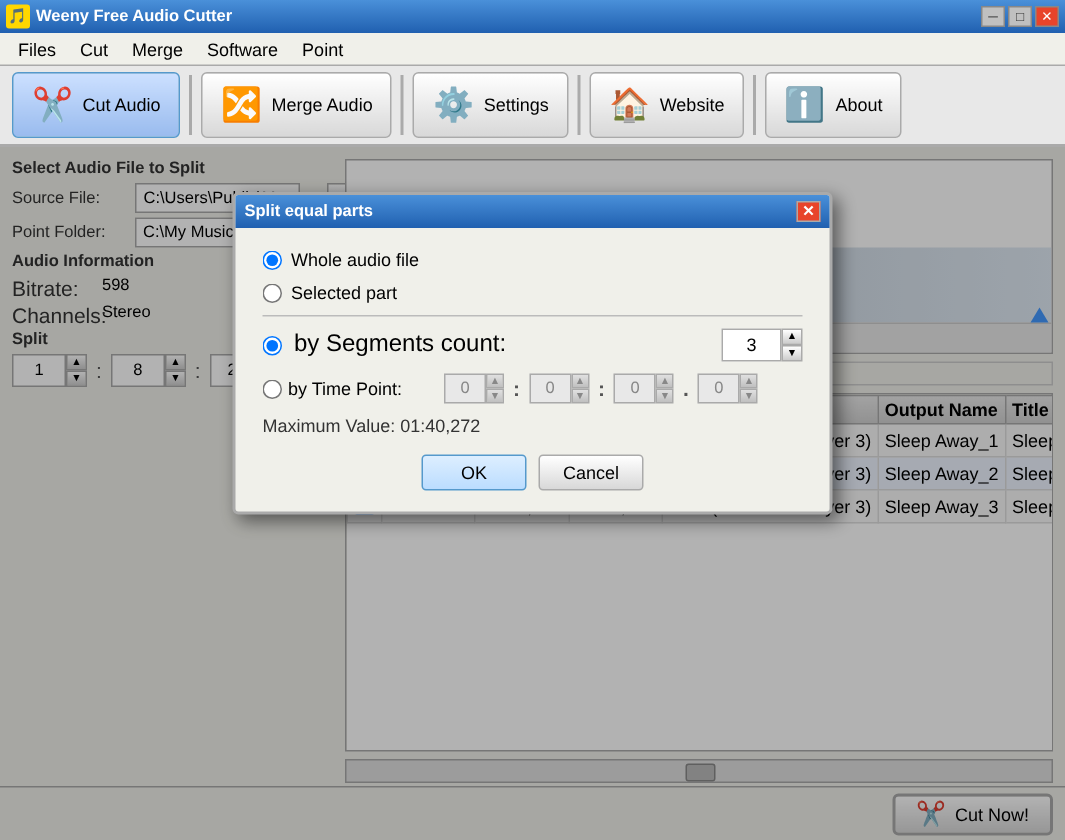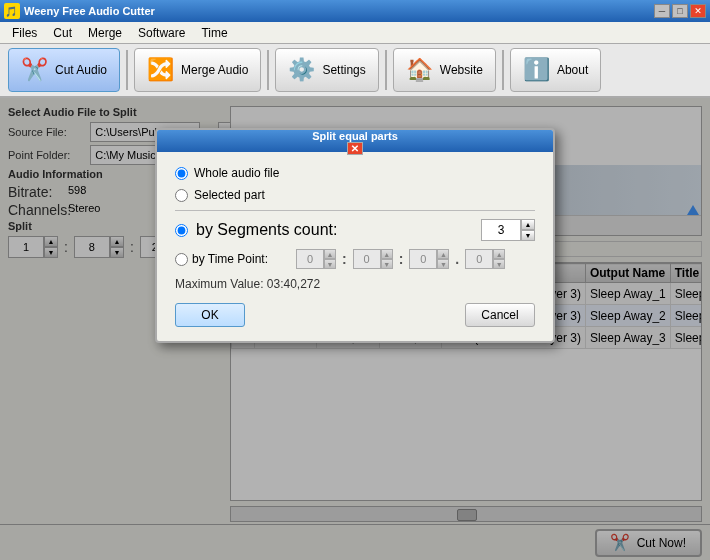--- a/index.html
+++ b/index.html
@@ -258,7 +258,7 @@
   <span class="menu-item">Cut</span>
   <span class="menu-item">Merge</span>
   <span class="menu-item">Software</span>
-  <span class="menu-item">Time</span>
+  <span class="menu-item">Point</span>
 </div>
 
 <div class="toolbar">

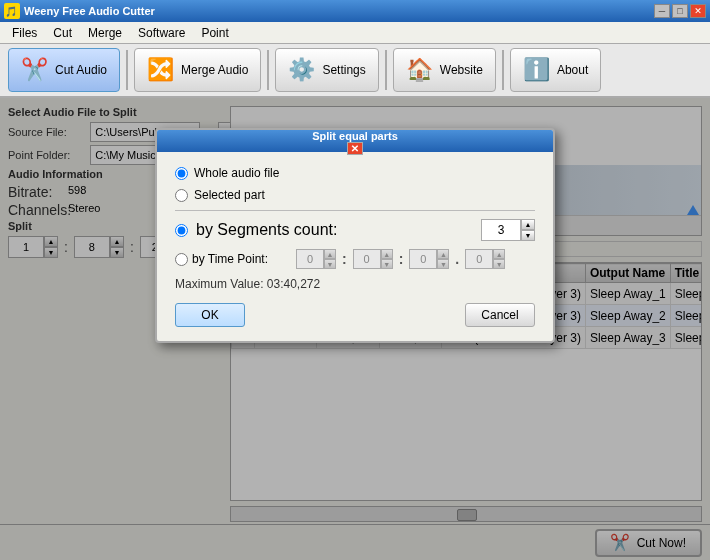--- a/index.html
+++ b/index.html
@@ -185,7 +185,6 @@
       justify-content: space-between;
       padding: 0 6px;
       border-radius: 2px 2px 0 0;
-      flex-direction: column;
     }
     .modal-title { font-size: 11px; font-weight: bold; }
     .modal-close {

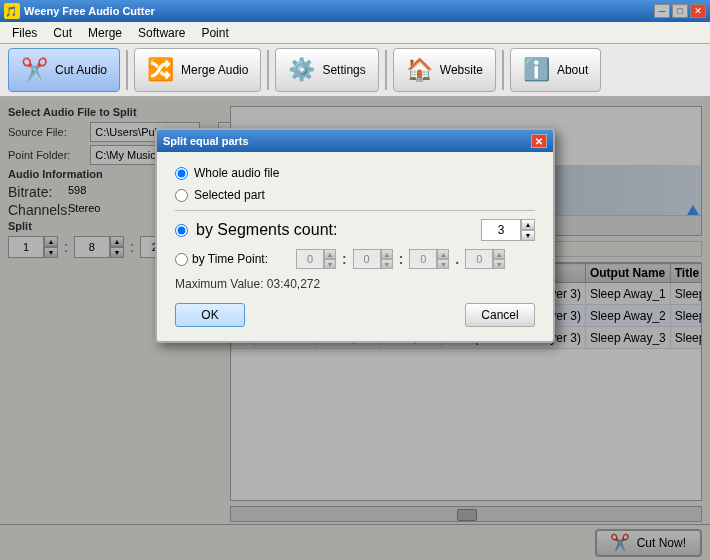--- a/index.html
+++ b/index.html
@@ -504,7 +504,7 @@
         </div>
 
         <div class="max-value-row">
-          <span>Maximum Value: 03:40,272</span>
+          <span>Maximum Value: 01:40,272</span>
         </div>
 
         <div class="modal-buttons">

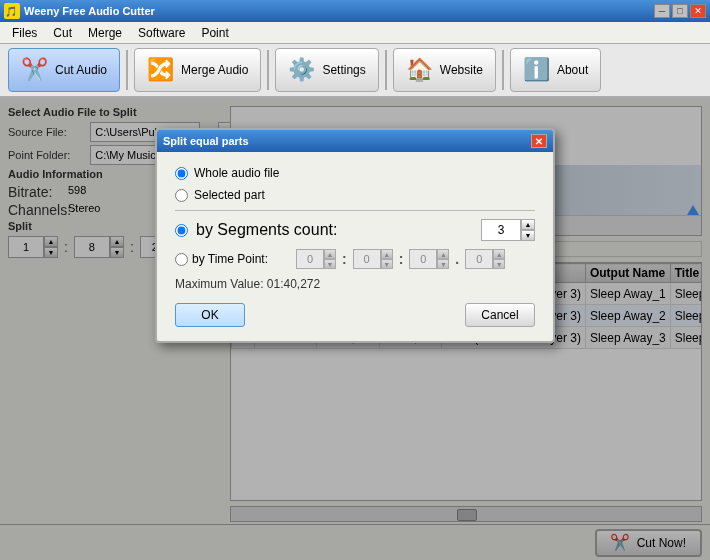--- a/index.html
+++ b/index.html
@@ -228,7 +228,7 @@
 
     .max-value-row { font-size: 12px; margin: 4px 0 12px 0; color: #333; }
 
-    .modal-buttons { display: flex; justify-content: space-between; gap: 8px; }
+    .modal-buttons { display: flex; justify-content: center; gap: 8px; }
     .modal-btn {
       width: 70px; height: 24px;
       background: linear-gradient(to bottom, #ffffff, #d8d8d8);

